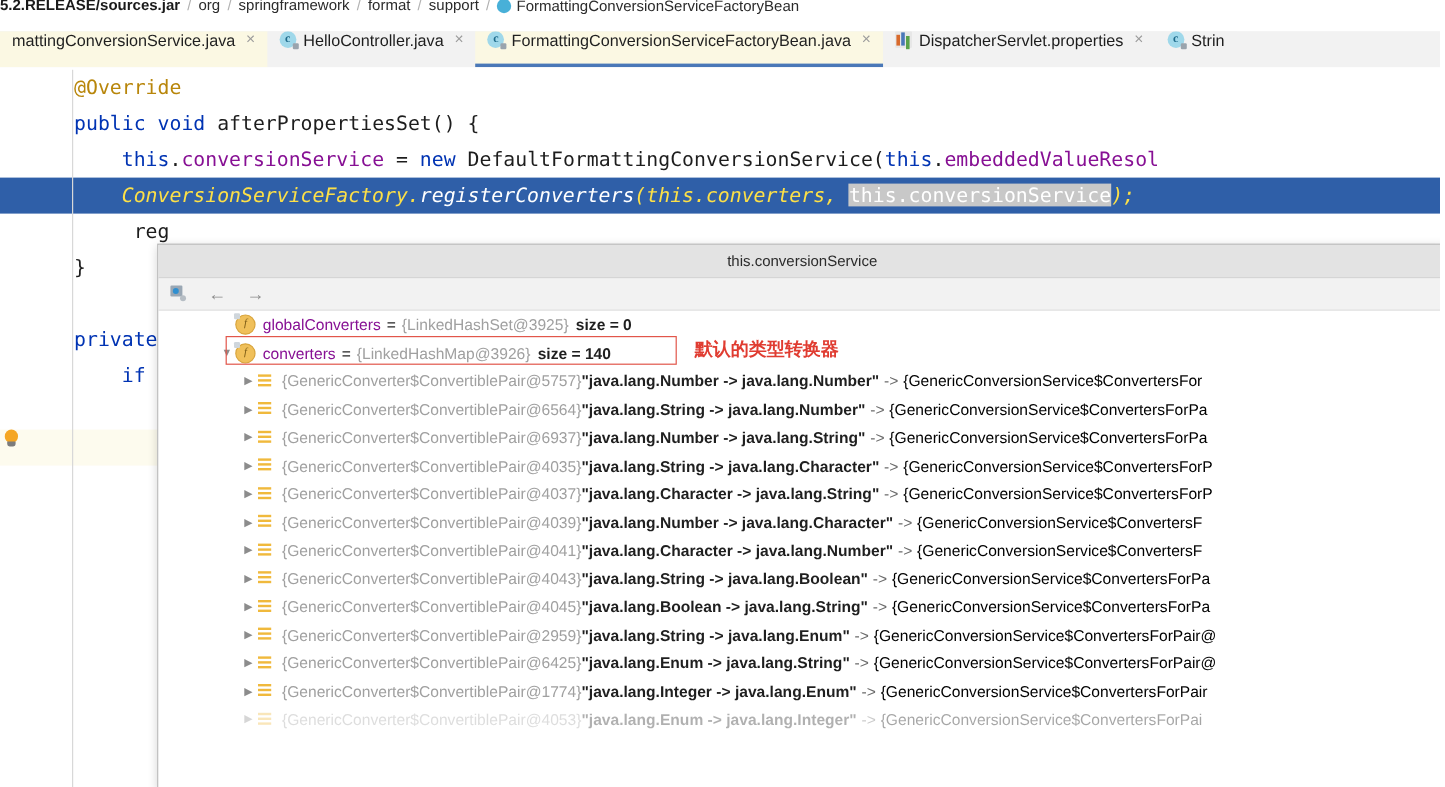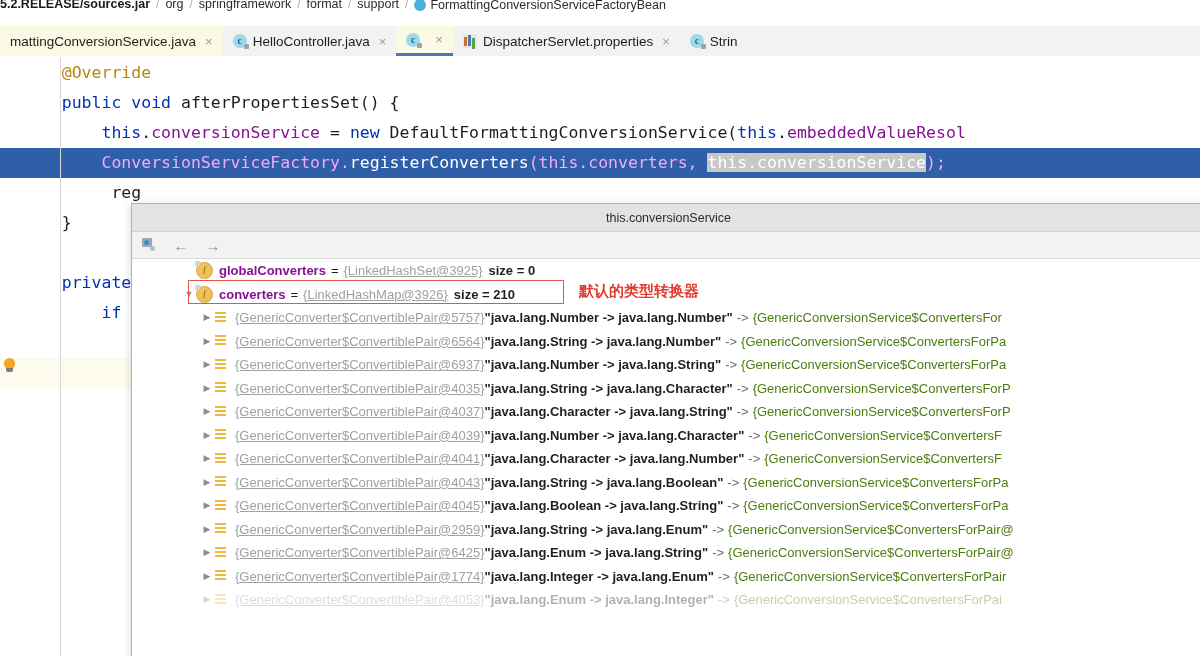--- a/index.html
+++ b/index.html
@@ -58,7 +58,6 @@
   }
   .tab {
     display: flex;
-    align-items: center;
     padding: 0 10px 0 10px;
     font-size: 13.5px;
     color: #1f1f1f;

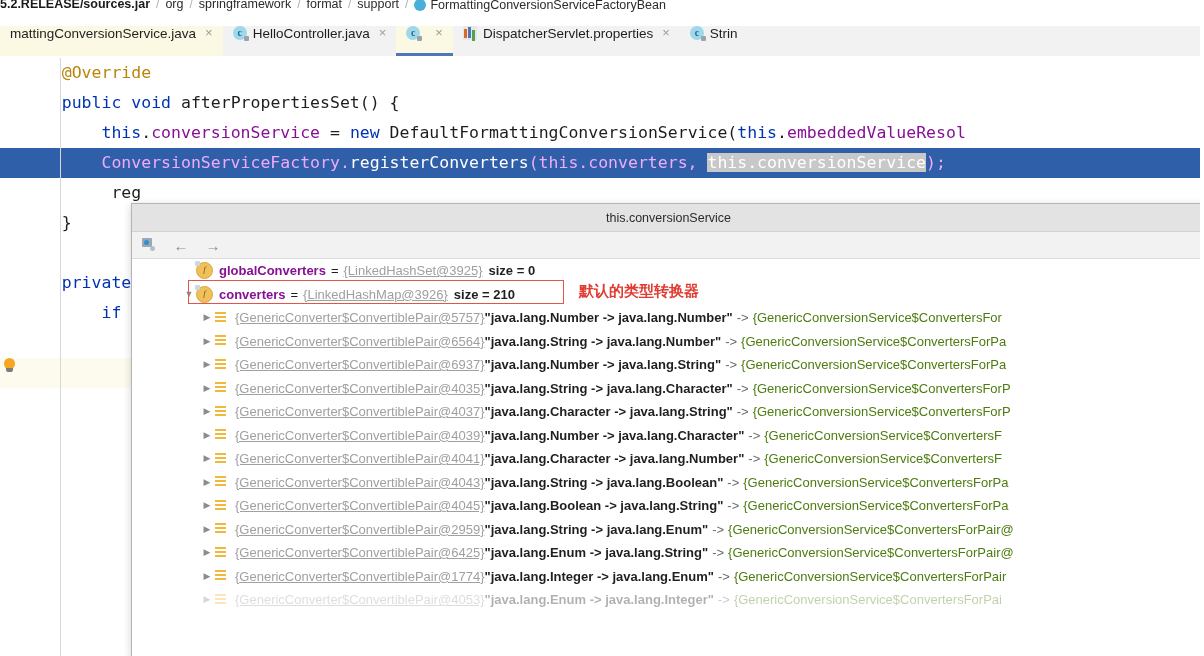--- a/index.html
+++ b/index.html
@@ -379,6 +379,7 @@
       </div>
       <div class="tab active">
         <span class="tab-icon icon-class">c</span>
+        <span>FormattingConversionServiceFactoryBean.java</span>
         <span class="tab-close">×</span>
       </div>
       <div class="tab plain">

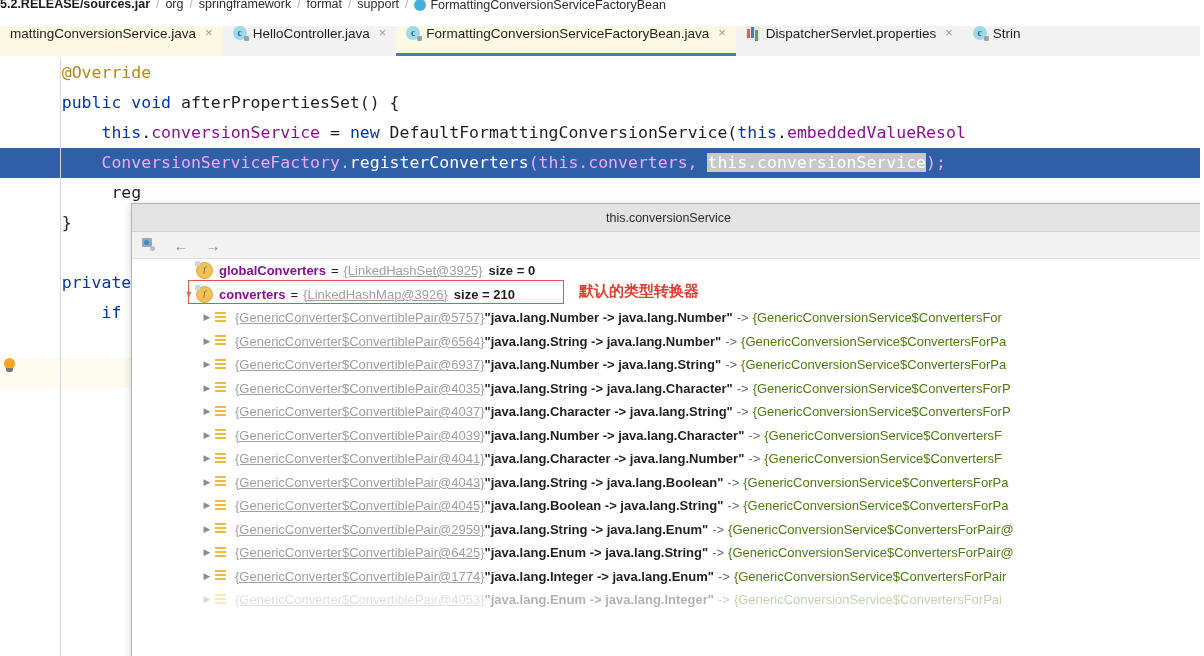--- a/index.html
+++ b/index.html
@@ -170,7 +170,7 @@
   .anno { color: #b8860b; }
   .fld  { color: #871094; }
   .plain{ color: #1d1d1d; }
-  .sel-w { color: #f0abfc; }
+  .sel-w { color: #fde047; font-style: italic; }
   .sel-i { color: #ffffff; }
   .sel-box {
     background: #c8c8c8;

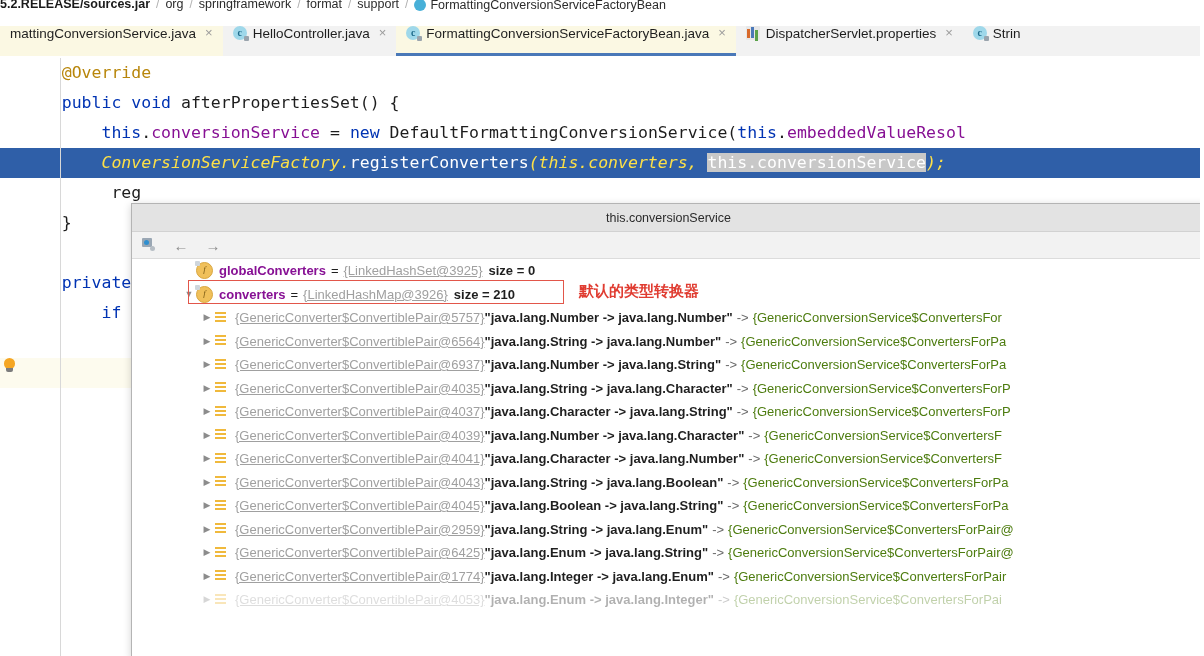--- a/index.html
+++ b/index.html
@@ -171,7 +171,7 @@
   .fld  { color: #871094; }
   .plain{ color: #1d1d1d; }
   .sel-w { color: #fde047; font-style: italic; }
-  .sel-i { color: #ffffff; }
+  .sel-i { color: #ffffff; font-style: italic; }
   .sel-box {
     background: #c8c8c8;
     color: #ffffff;

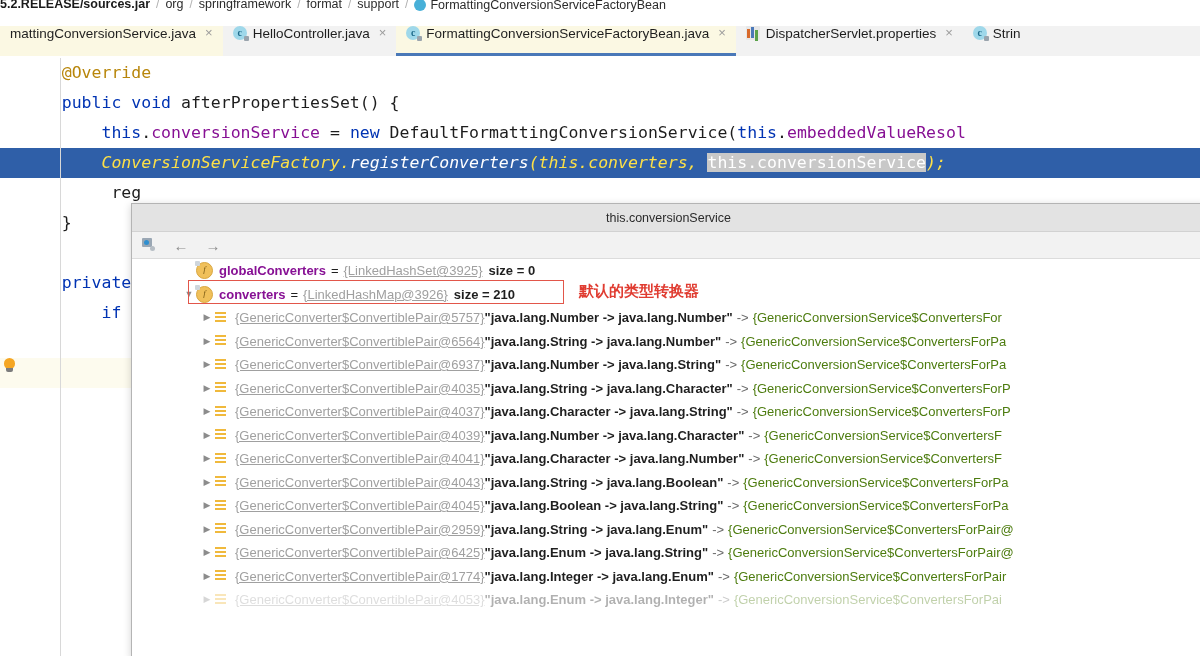--- a/index.html
+++ b/index.html
@@ -325,7 +325,7 @@
     box-shadow: 0 4px 0 0 #f0b93c, 0 8px 0 0 #f0b93c;
   }
 
-  .t-name { color: #871094; font-weight: 700; }
+  .t-name { color: #871094; font-weight: 400; }
   .t-type { color: #a0a0a0; text-decoration: underline; }
   .t-size { color: #1f1f1f; font-weight: 600; margin-left: 6px; }
   .t-eq   { color: #1f1f1f; margin: 0 5px; }

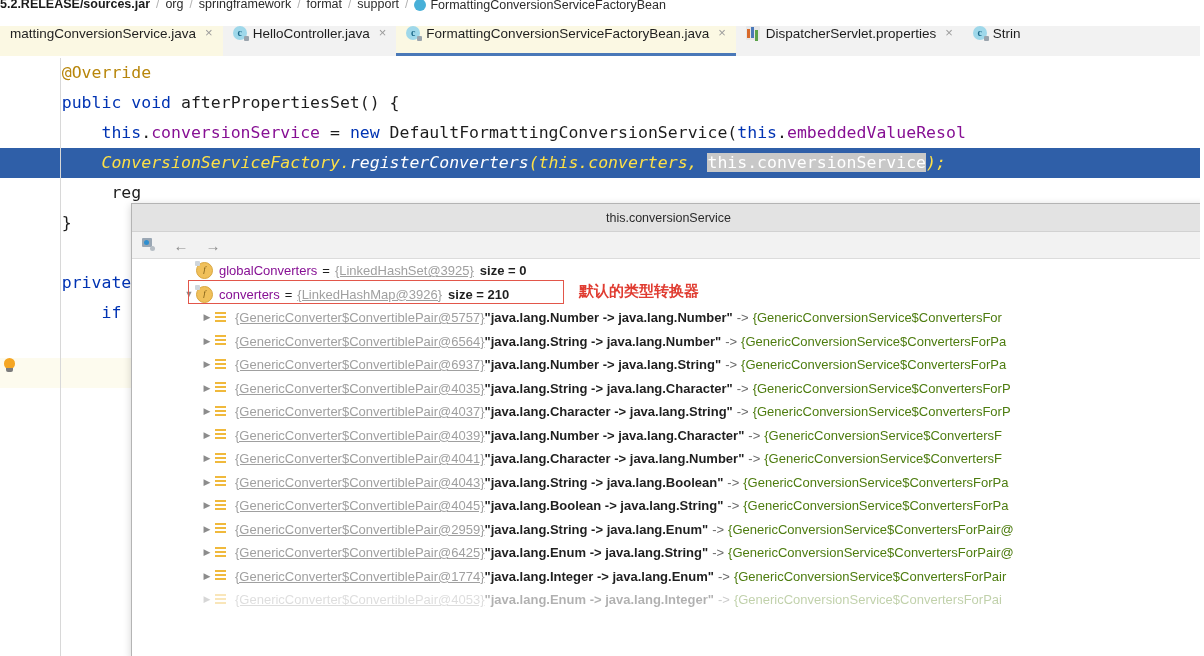--- a/index.html
+++ b/index.html
@@ -326,7 +326,7 @@
   }
 
   .t-name { color: #871094; font-weight: 400; }
-  .t-type { color: #a0a0a0; text-decoration: underline; }
+  .t-type { color: #a0a0a0; }
   .t-size { color: #1f1f1f; font-weight: 600; margin-left: 6px; }
   .t-eq   { color: #1f1f1f; margin: 0 5px; }
   .t-str  { color: #1f1f1f; font-weight: 600; }

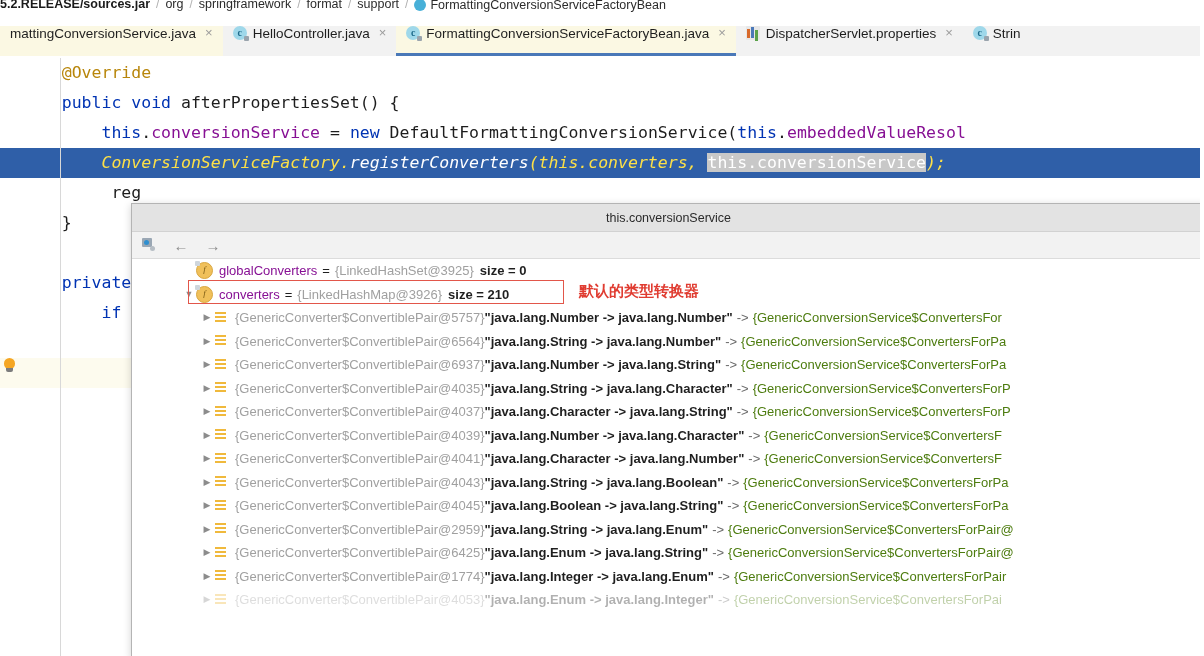--- a/index.html
+++ b/index.html
@@ -427,7 +427,7 @@
           <span class="t-name">converters</span>
           <span class="t-eq">=</span>
           <span class="t-type">{LinkedHashMap@3926}</span>
-          <span class="t-size">size = 210</span>
+          <span class="t-size">size = 140</span>
         </div>
         <div class="trow">
           <span style="display: inline-block; width: 62px; flex: 0 0 62px;"></span>

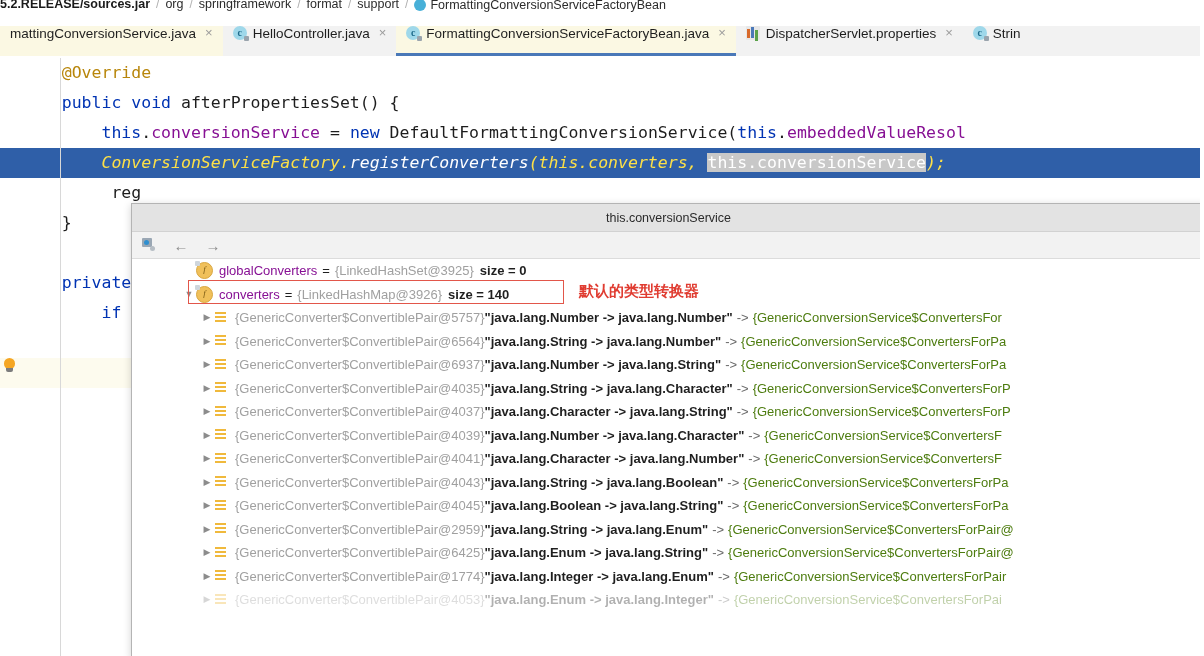--- a/index.html
+++ b/index.html
@@ -331,7 +331,7 @@
   .t-eq   { color: #1f1f1f; margin: 0 5px; }
   .t-str  { color: #1f1f1f; font-weight: 600; }
   .t-arrow{ color: #6a6a6a; margin: 0 4px; }
-  .t-dim  { color: #4d7c0f; }
+  .t-dim  { color: #000000; }
 
   .hl-box {
     position: absolute;

